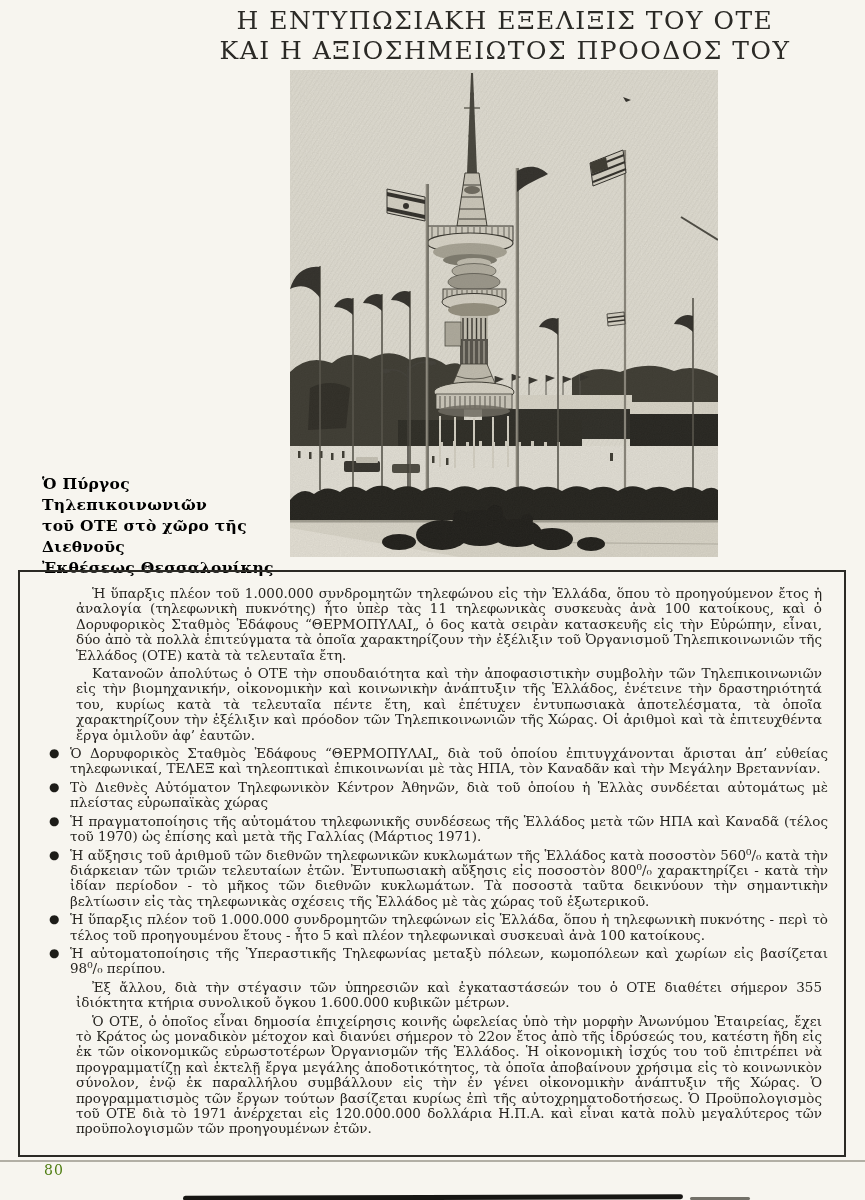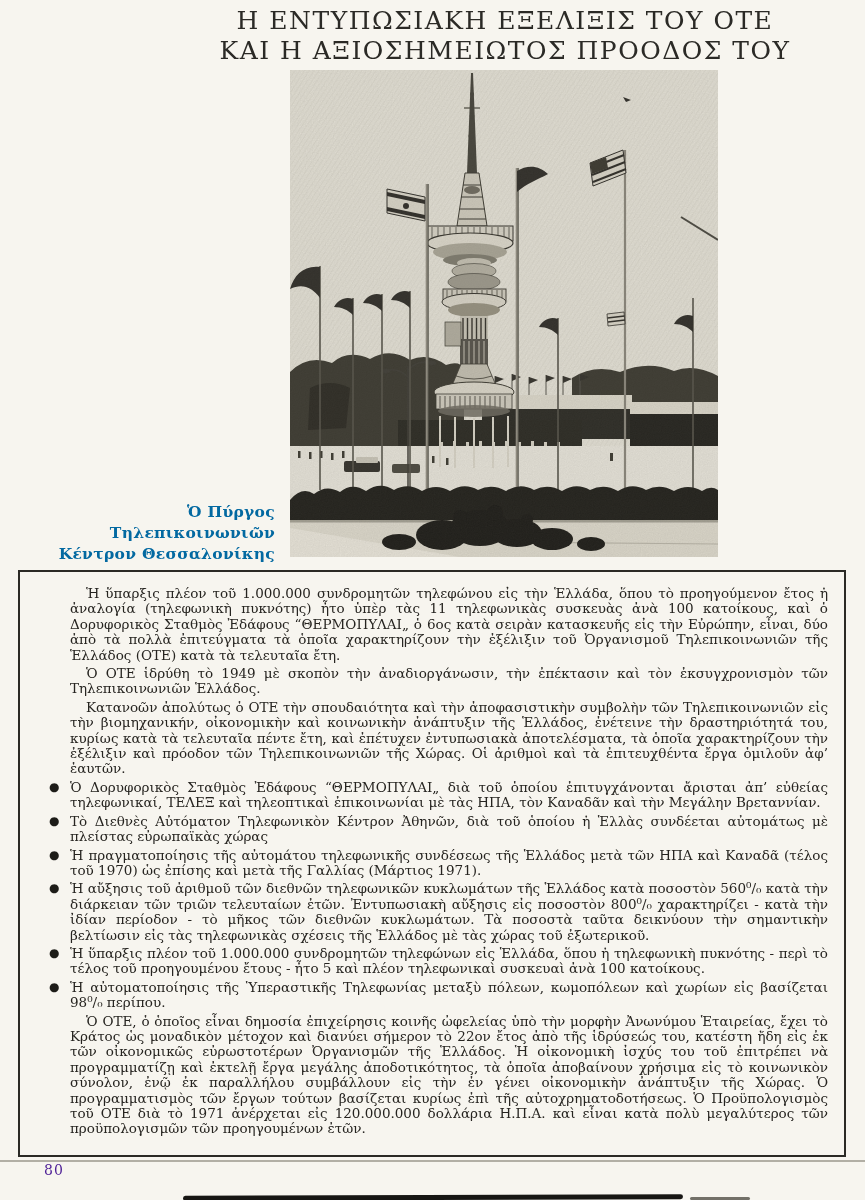--- a/index.html
+++ b/index.html
@@ -24,9 +24,9 @@
   .photo svg{display:block;}
   
   .caption{
-    position:absolute;left:42px;top:501px;width:233px;
-    text-align:right;font-weight:bold;font-size:15.5px;line-height:21px;
-    color:#0369a1;letter-spacing:.3px;
+    position:absolute;left:42px;top:473px;width:233px;
+    font-weight:bold;font-size:15.5px;line-height:21px;
+    color:#000000;letter-spacing:.3px;
   }
   
   .content-box{

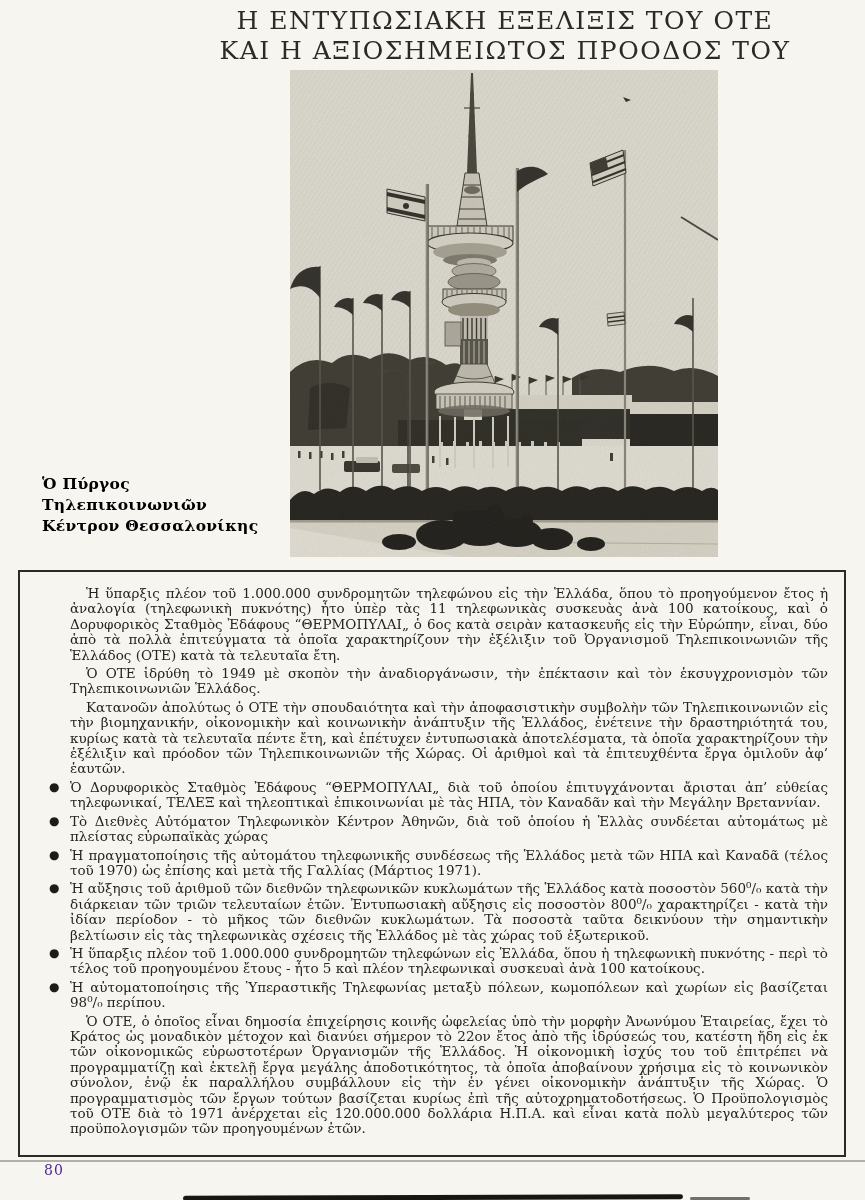--- a/index.html
+++ b/index.html
@@ -330,6 +330,7 @@
 
   <div class="caption">
     <div>Ὁ Πύργος Τηλεπικοινωνιῶν</div>
+    <div>τοῦ ΟΤΕ στὸ χῶρο τῆς Διεθνοῦς</div>
     <div>Κέντρον Θεσσαλονίκης</div>
   </div>
 

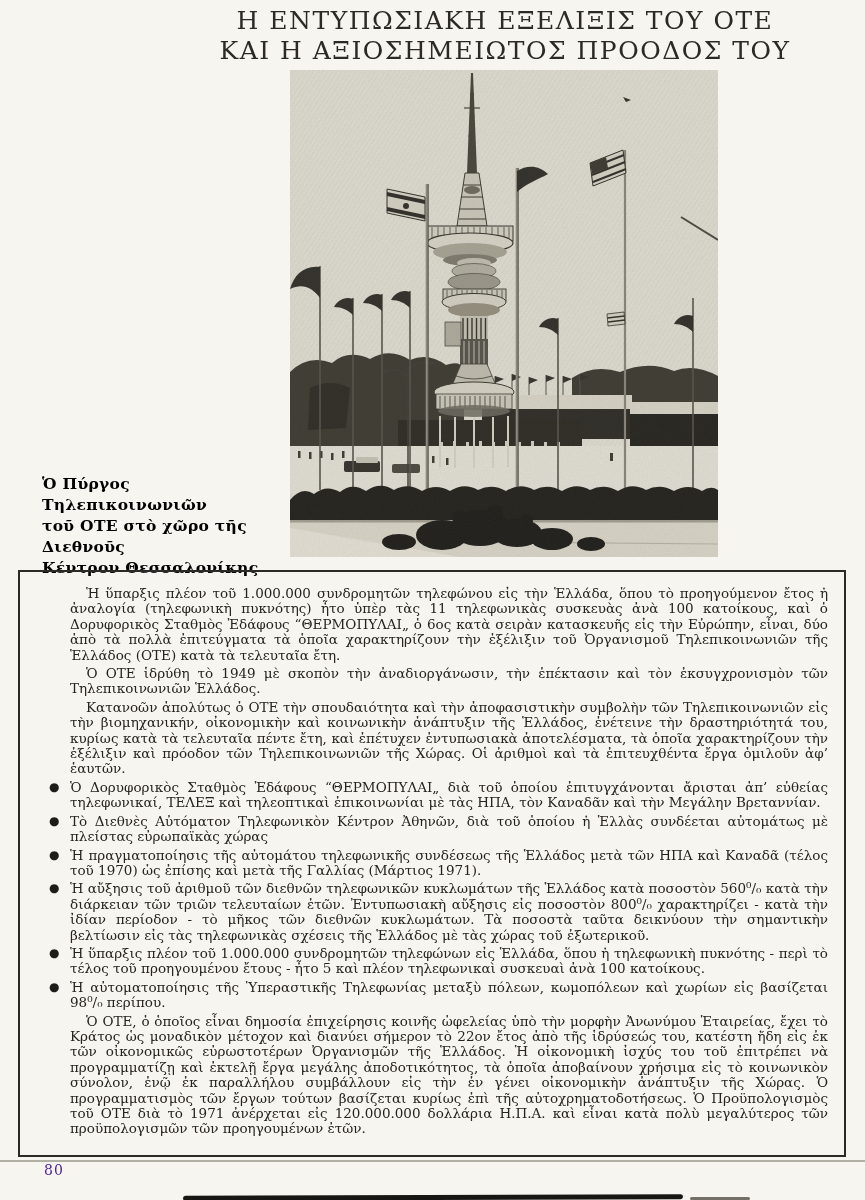--- a/index.html
+++ b/index.html
@@ -331,7 +331,7 @@
   <div class="caption">
     <div>Ὁ Πύργος Τηλεπικοινωνιῶν</div>
     <div>τοῦ ΟΤΕ στὸ χῶρο τῆς Διεθνοῦς</div>
-    <div>Κέντρον Θεσσαλονίκης</div>
+    <div>Ἐκθέσεως Θεσσαλονίκης</div>
   </div>
 
   <div class="content-box">

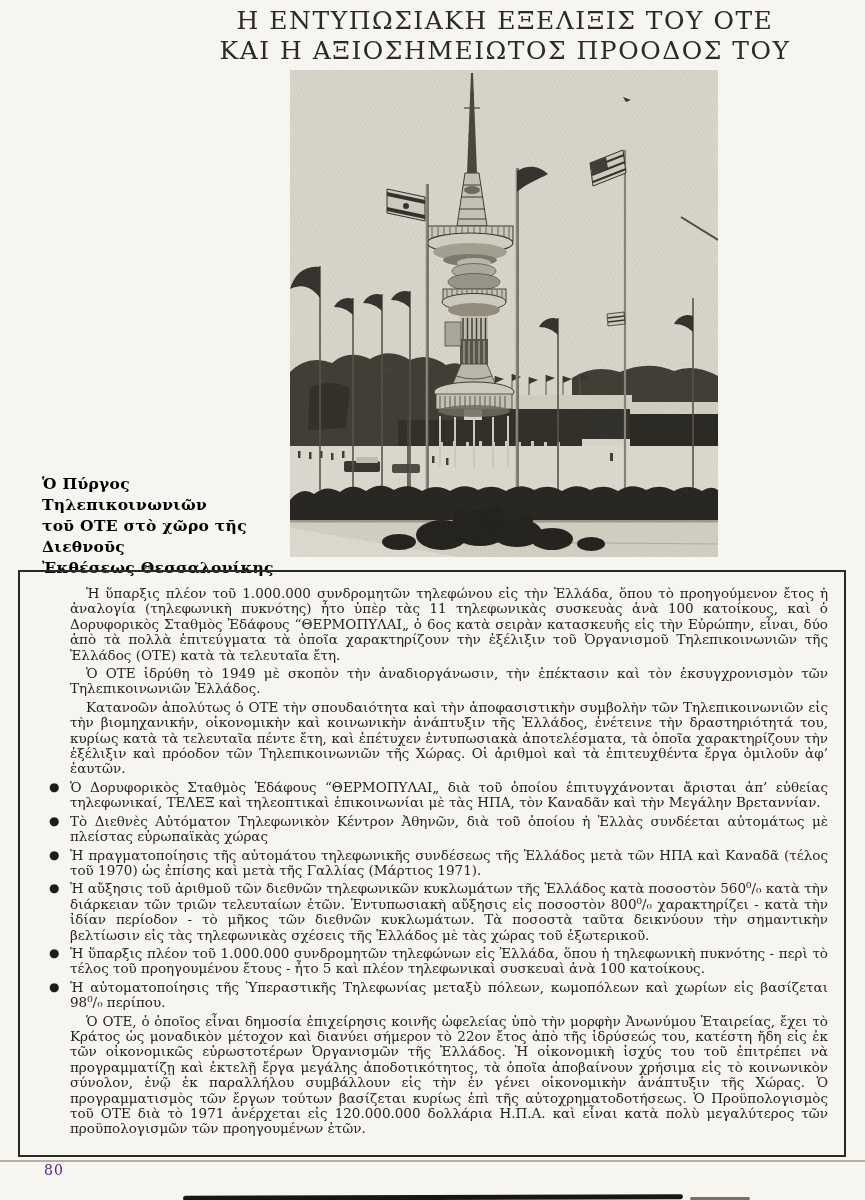--- a/index.html
+++ b/index.html
@@ -37,7 +37,7 @@
     font-size:13.5px;line-height:15.4px;text-align:justify;
     color:#262420;
   }
-  .content-box p{margin:3px 0;text-indent:16px;}
+  .content-box p{margin:3px 6px;text-indent:16px;}
   .bullet{position:relative;margin:3px 0;}
   .bullet .marker{
     position:absolute;left:-21px;top:0;

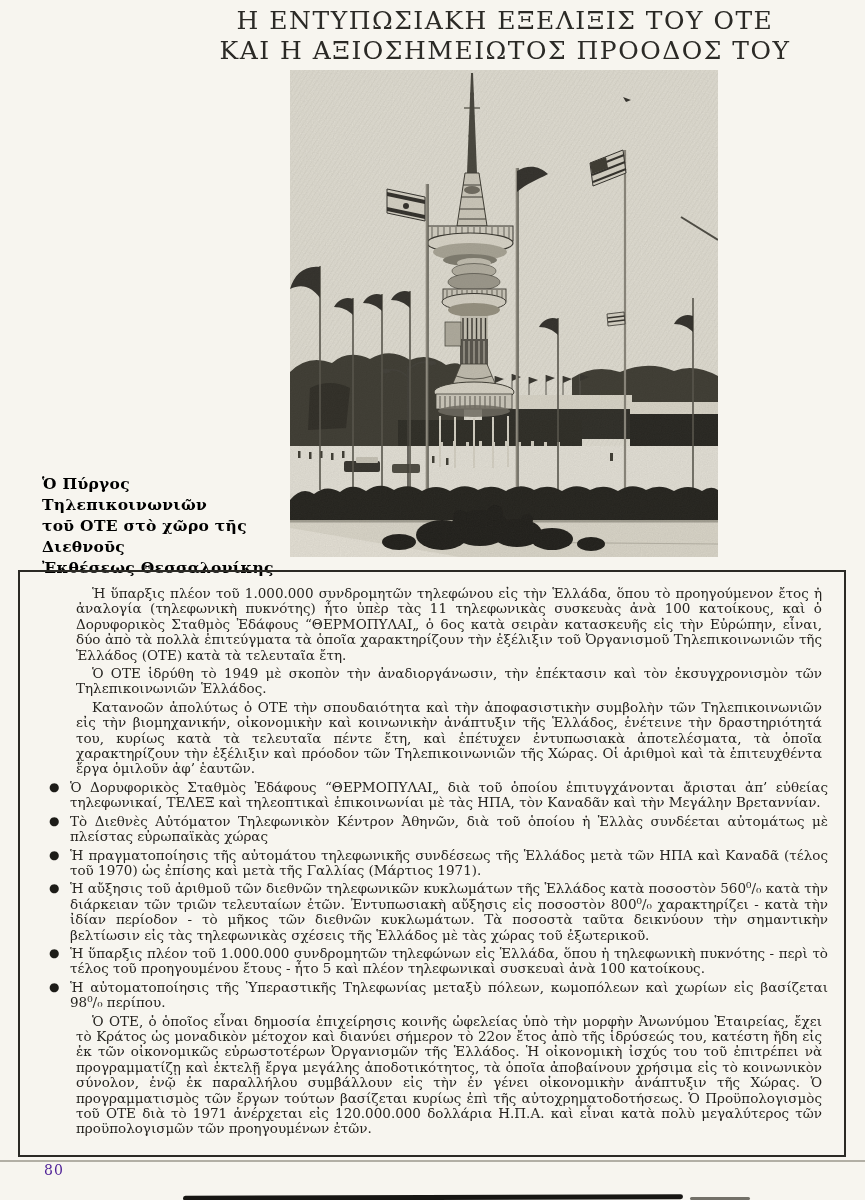--- a/index.html
+++ b/index.html
@@ -336,7 +336,6 @@
 
   <div class="content-box">
     <p>Ἡ ὕπαρξις πλέον τοῦ 1.000.000 συνδρομητῶν τηλεφώνου εἰς τὴν Ἑλλάδα, ὅπου τὸ προηγούμενον ἔτος ἡ ἀναλογία (τηλεφωνικὴ πυκνότης) ἦτο ὑπὲρ τὰς 11 τηλεφωνικὰς συσκευὰς ἀνὰ 100 κατοίκους, καὶ ὁ Δορυφορικὸς Σταθμὸς Ἐδάφους “ΘΕΡΜΟΠΥΛΑΙ„ ὁ 6ος κατὰ σειρὰν κατασκευῆς εἰς τὴν Εὐρώπην, εἶναι, δύο ἀπὸ τὰ πολλὰ ἐπιτεύγματα τὰ ὁποῖα χαρακτηρίζουν τὴν ἐξέλιξιν τοῦ Ὀργανισμοῦ Τηλεπικοινωνιῶν τῆς Ἑλλάδος (ΟΤΕ) κατὰ τὰ τελευταῖα ἔτη.</p>
-    <p>Ὁ ΟΤΕ ἱδρύθη τὸ 1949 μὲ σκοπὸν τὴν ἀναδιοργάνωσιν, τὴν ἐπέκτασιν καὶ τὸν ἐκσυγχρονισμὸν τῶν Τηλεπικοινωνιῶν Ἑλλάδος.</p>
     <p>Κατανοῶν ἀπολύτως ὁ ΟΤΕ τὴν σπουδαιότητα καὶ τὴν ἀποφασιστικὴν συμβολὴν τῶν Τηλεπικοινωνιῶν εἰς τὴν βιομηχανικήν, οἰκονομικὴν καὶ κοινωνικὴν ἀνάπτυξιν τῆς Ἑλλάδος, ἐνέτεινε τὴν δραστηριότητά του, κυρίως κατὰ τὰ τελευταῖα πέντε ἔτη, καὶ ἐπέτυχεν ἐντυπωσιακὰ ἀποτελέσματα, τὰ ὁποῖα χαρακτηρίζουν τὴν ἐξέλιξιν καὶ πρόοδον τῶν Τηλεπικοινωνιῶν τῆς Χώρας. Οἱ ἀριθμοὶ καὶ τὰ ἐπιτευχθέντα ἔργα ὁμιλοῦν ἀφ’ ἑαυτῶν.</p>
 
     <div class="bullet">

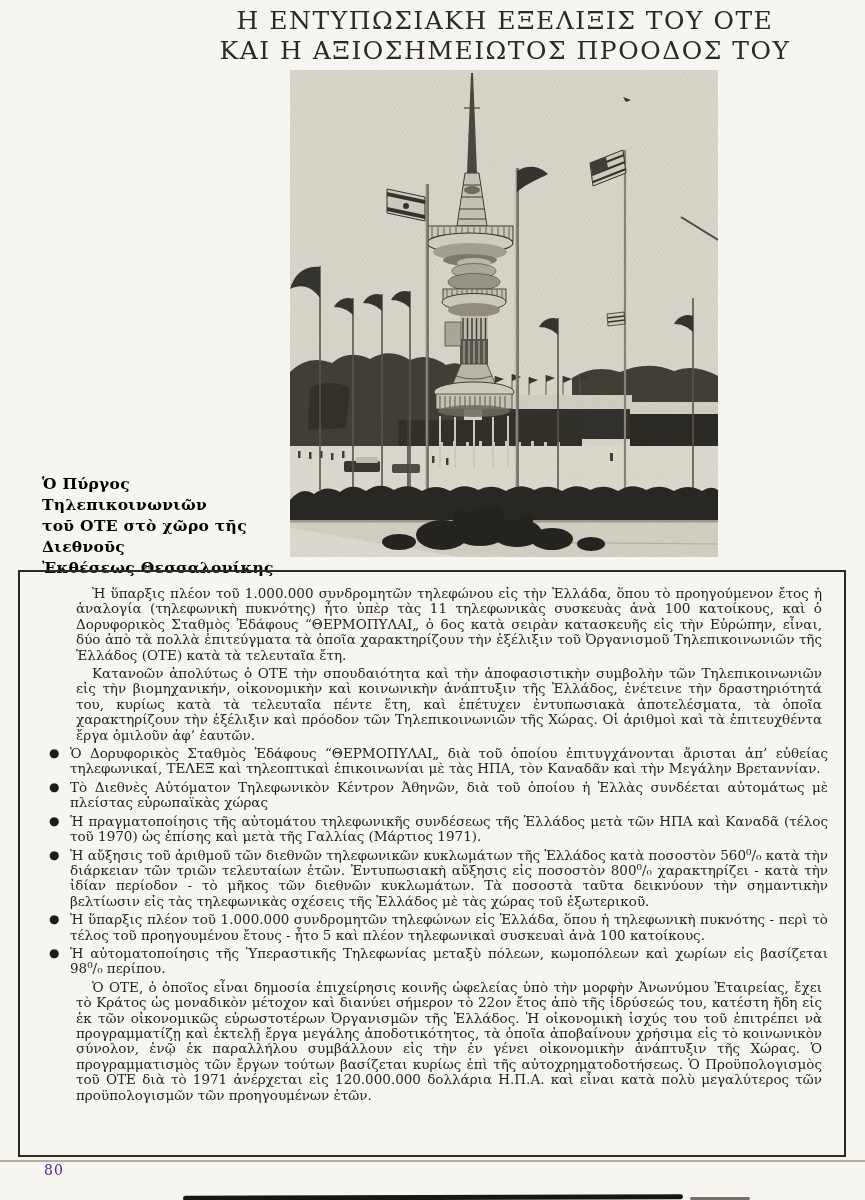--- a/index.html
+++ b/index.html
@@ -363,6 +363,7 @@
       <span>Ἡ αὐτοματοποίησις τῆς Ὑπεραστικῆς Τηλεφωνίας μεταξὺ πόλεων, κωμοπόλεων καὶ χωρίων εἰς βασίζεται 98⁰/₀ περίπου.</span>
     </div>
 
+    <p>Ἐξ ἄλλου, διὰ τὴν στέγασιν τῶν ὑπηρεσιῶν καὶ ἐγκαταστάσεών του ὁ ΟΤΕ διαθέτει σήμερον 355 ἰδιόκτητα κτήρια συνολικοῦ ὄγκου 1.600.000 κυβικῶν μέτρων.</p>
     <p>Ὁ ΟΤΕ, ὁ ὁποῖος εἶναι δημοσία ἐπιχείρησις κοινῆς ὠφελείας ὑπὸ τὴν μορφὴν Ἀνωνύμου Ἑταιρείας, ἔχει τὸ Κράτος ὡς μοναδικὸν μέτοχον καὶ διανύει σήμερον τὸ 22ον ἔτος ἀπὸ τῆς ἱδρύσεώς του, κατέστη ἤδη εἰς ἐκ τῶν οἰκονομικῶς εὐρωστοτέρων Ὀργανισμῶν τῆς Ἑλλάδος. Ἡ οἰκονομικὴ ἰσχύς του τοῦ ἐπιτρέπει νὰ προγραμματίζῃ καὶ ἐκτελῇ ἔργα μεγάλης ἀποδοτικότητος, τὰ ὁποῖα ἀποβαίνουν χρήσιμα εἰς τὸ κοινωνικὸν σύνολον, ἐνῷ ἐκ παραλλήλου συμβάλλουν εἰς τὴν ἐν γένει οἰκονομικὴν ἀνάπτυξιν τῆς Χώρας. Ὁ προγραμματισμὸς τῶν ἔργων τούτων βασίζεται κυρίως ἐπὶ τῆς αὐτοχρηματοδοτήσεως. Ὁ Προϋπολογισμὸς τοῦ ΟΤΕ διὰ τὸ 1971 ἀνέρχεται εἰς 120.000.000 δολλάρια Η.Π.Α. καὶ εἶναι κατὰ πολὺ μεγαλύτερος τῶν προϋπολογισμῶν τῶν προηγουμένων ἐτῶν.</p>
   </div>
 

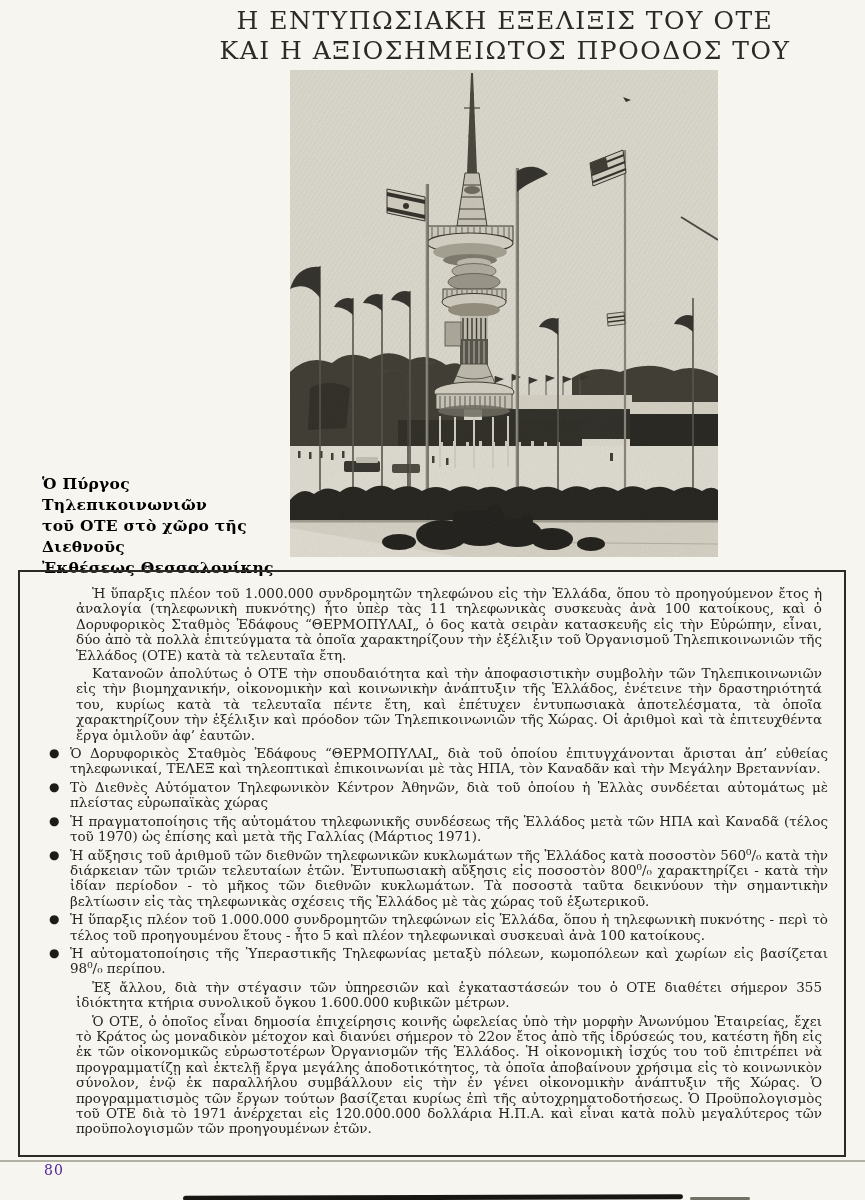--- a/index.html
+++ b/index.html
@@ -49,7 +49,7 @@
   }
   .page-number{
     position:absolute;left:44px;top:1162px;
-    font-size:14px;color:#4c1d95;letter-spacing:1px;
+    font-size:14px;color:#4d7c0f;letter-spacing:1px;
   }
   .scan-smudge{
     position:absolute;left:183px;top:1195px;width:500px;height:5px;

